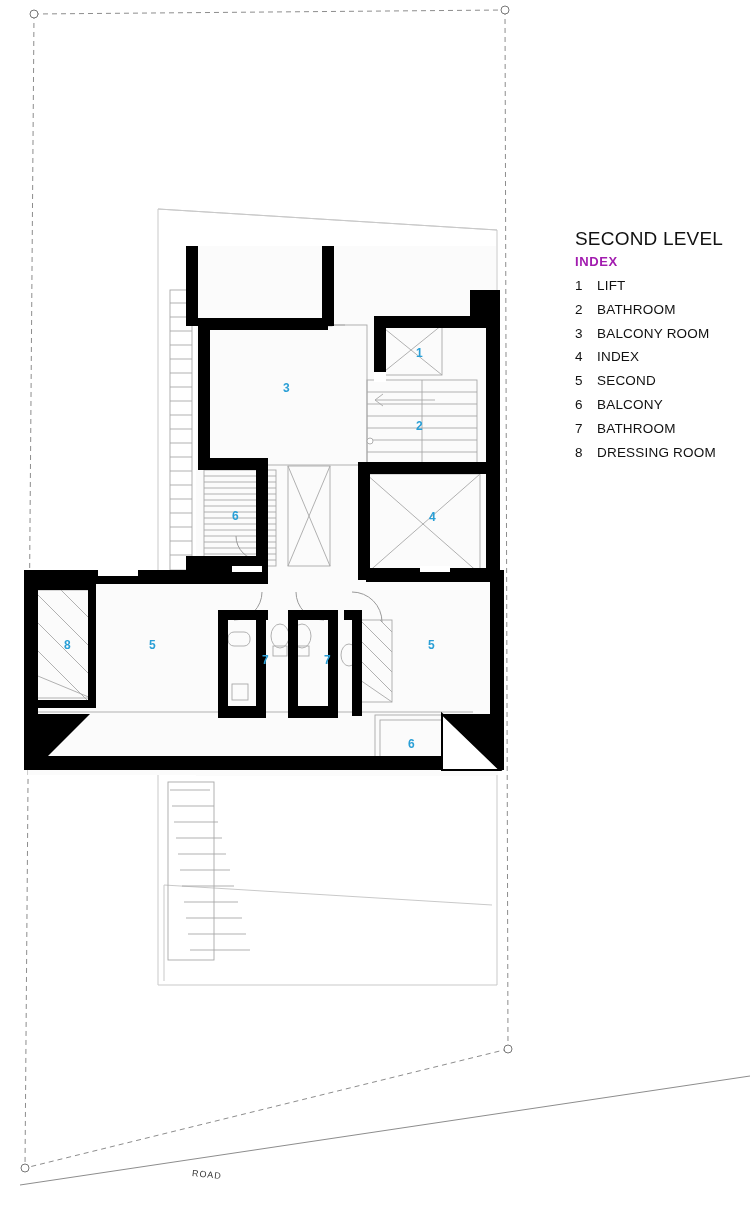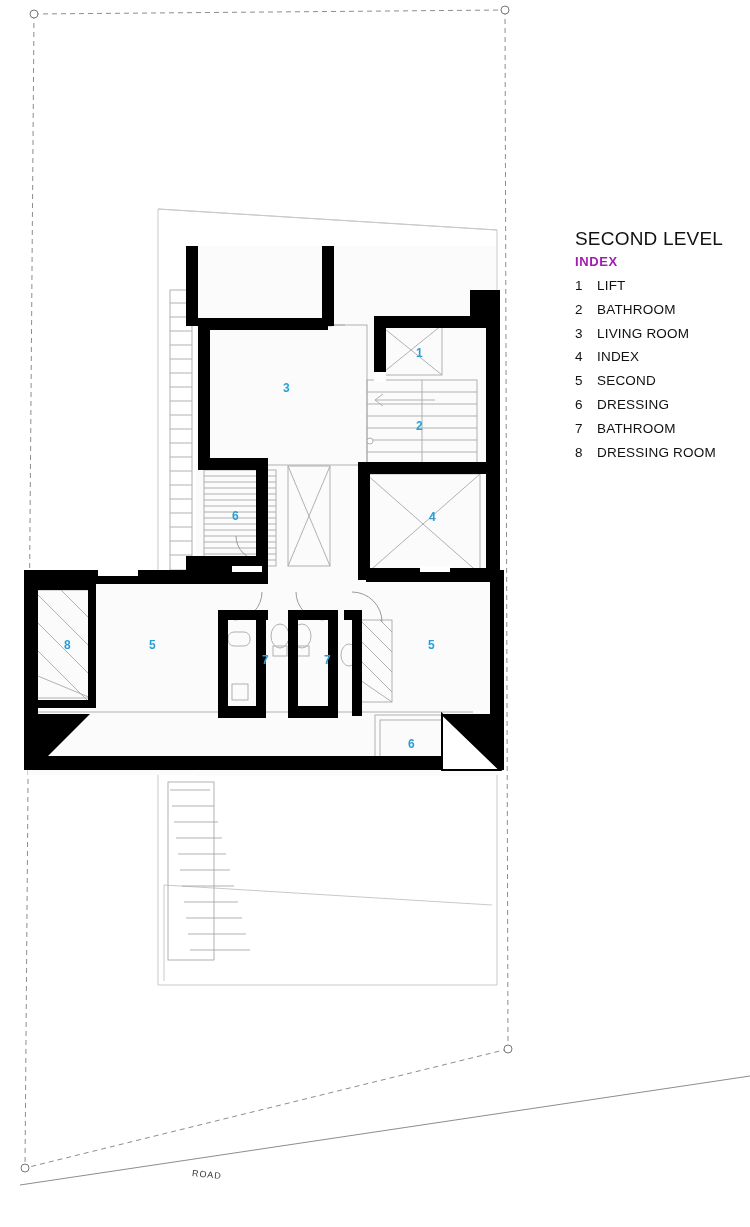--- a/index.html
+++ b/index.html
@@ -206,7 +206,7 @@
     </li>
     <li>
       <span class="num">3</span>
-      <span class="lbl">LIVING ROOM</span>
+      <span class="lbl">BALCONY ROOM</span>
     </li>
     <li>
       <span class="num">4</span>

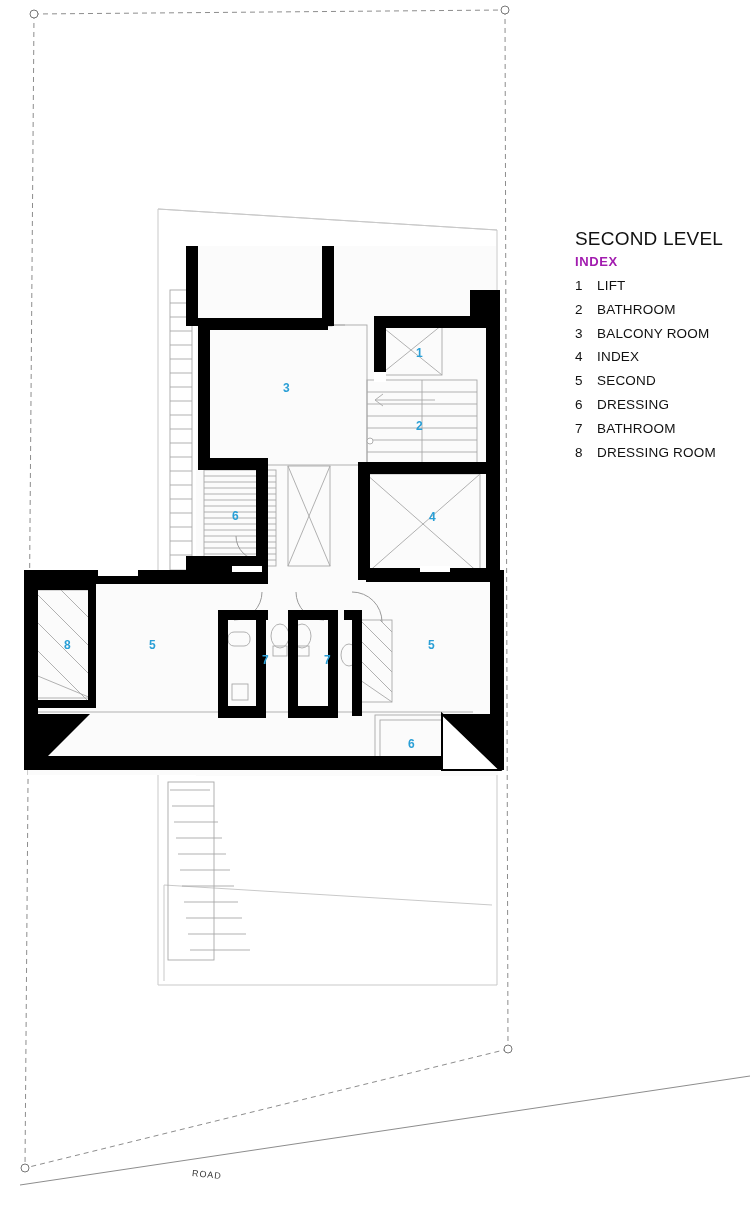--- a/index.html
+++ b/index.html
@@ -218,7 +218,7 @@
     </li>
     <li>
       <span class="num">6</span>
-      <span class="lbl">DRESSING</span>
+      <span class="lbl">BALCONY</span>
     </li>
     <li>
       <span class="num">7</span>

